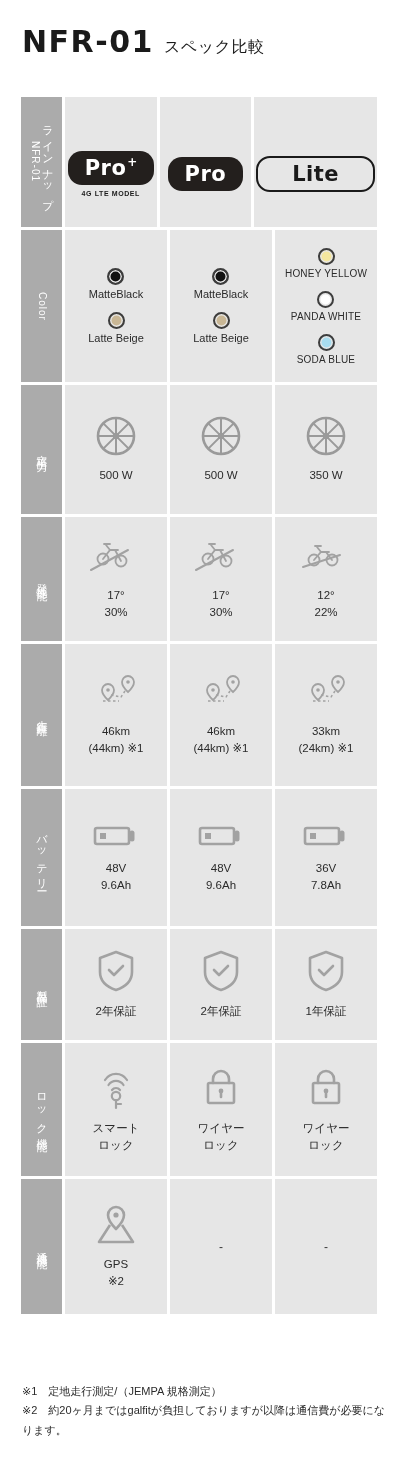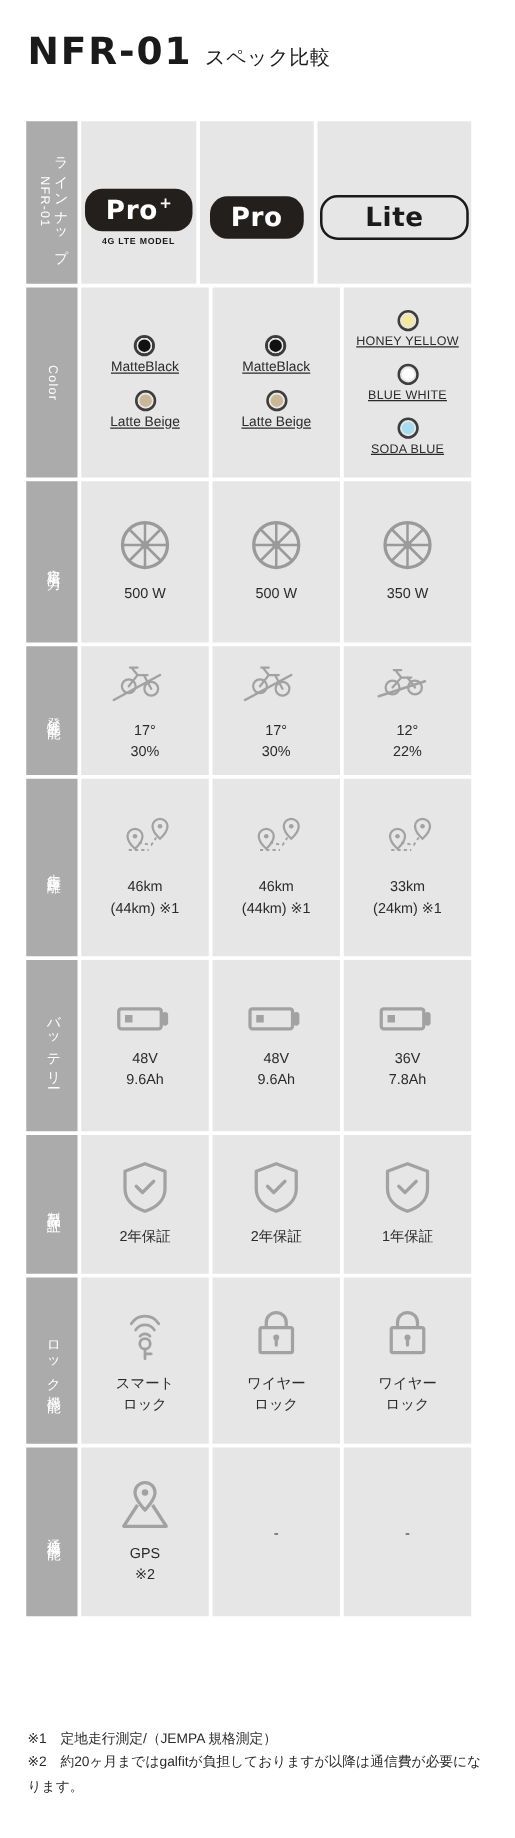--- a/index.html
+++ b/index.html
@@ -149,7 +149,7 @@
     border: 2px solid #3d3d3d;
     box-shadow: inset 0 0 0 1.5px #e6e6e6;
   }
-  .swatch-label { font-size: 11px; color: #2b2b2b; white-space: nowrap; text-decoration: underline; }
+  .swatch-label { font-size: 11px; color: #2b2b2b; white-space: nowrap; }
   .swatch-label.caps { font-size: 10px; letter-spacing: 0.2px; }
 
   

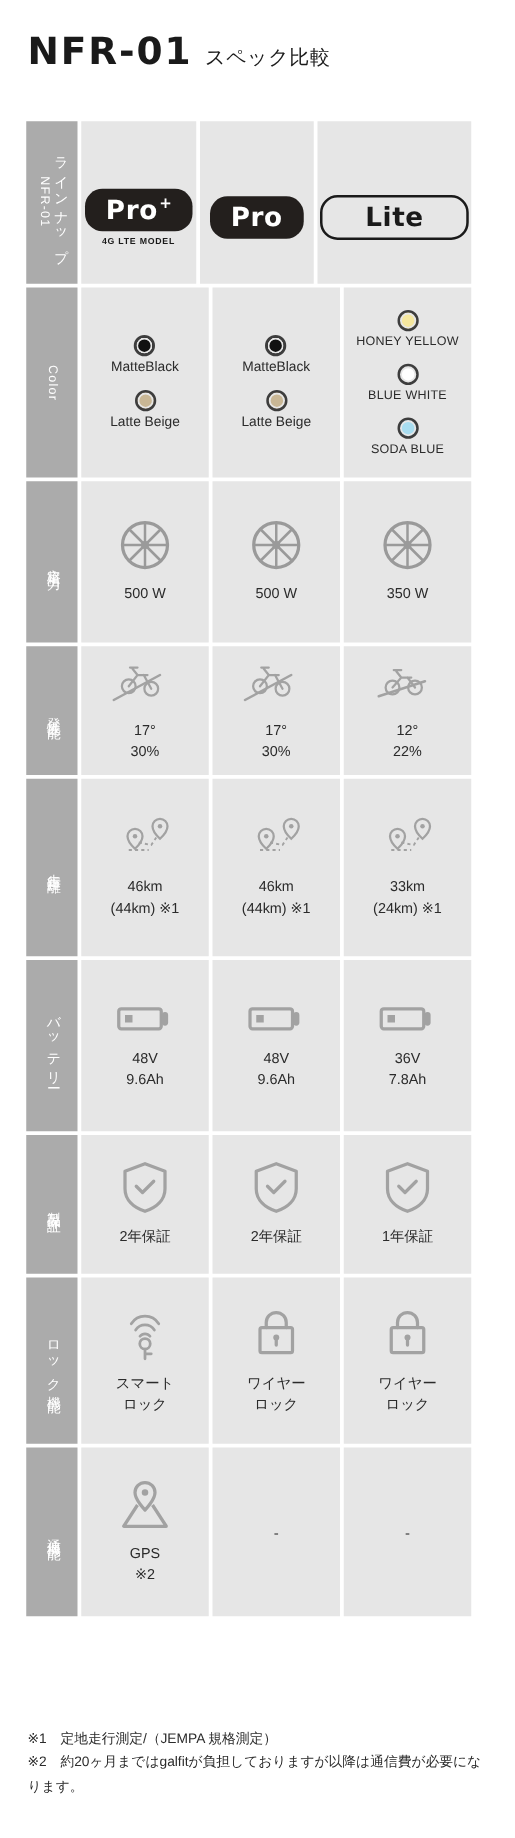--- a/index.html
+++ b/index.html
@@ -237,7 +237,7 @@
       </div>
       <div class="swatch-group">
         <span class="swatch" style="background-color: rgb(255, 255, 255);"></span>
-        <span class="swatch-label caps">BLUE WHITE</span>
+        <span class="swatch-label caps">PANDA WHITE</span>
       </div>
       <div class="swatch-group">
         <span class="swatch" style="background-color: rgb(168, 221, 240);"></span>

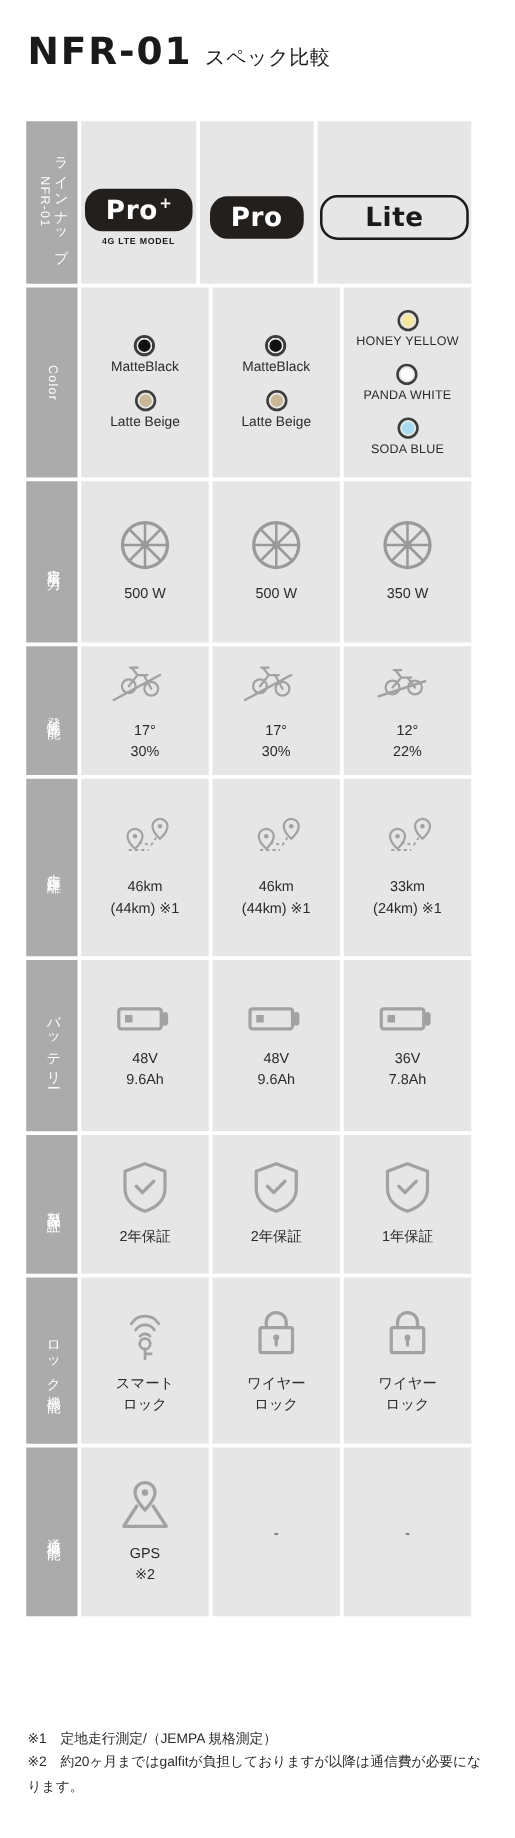--- a/index.html
+++ b/index.html
@@ -96,7 +96,7 @@
   .r-lineup   .row-label, .r-lineup   .cell { height: 130px; }
   .r-color    .row-label, .r-color    .cell { height: 152px; }
   .r-power    .row-label, .r-power    .cell { height: 129px; }
-  .r-climb    .row-label, .r-climb    .cell { height: 103px; }
+  .r-climb    .row-label, .r-climb    .cell { height: 124px; }
   .r-range    .row-label, .r-range    .cell { height: 142px; }
   .r-battery  .row-label, .r-battery  .cell { height: 137px; }
   .r-warranty .row-label, .r-warranty .cell { height: 111px; }

